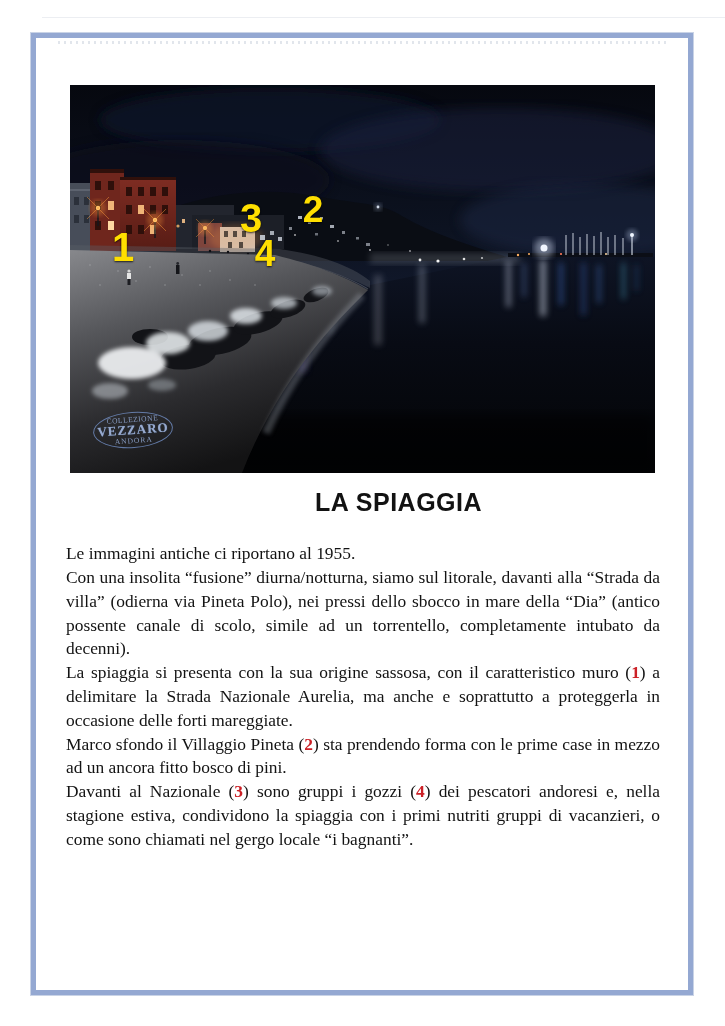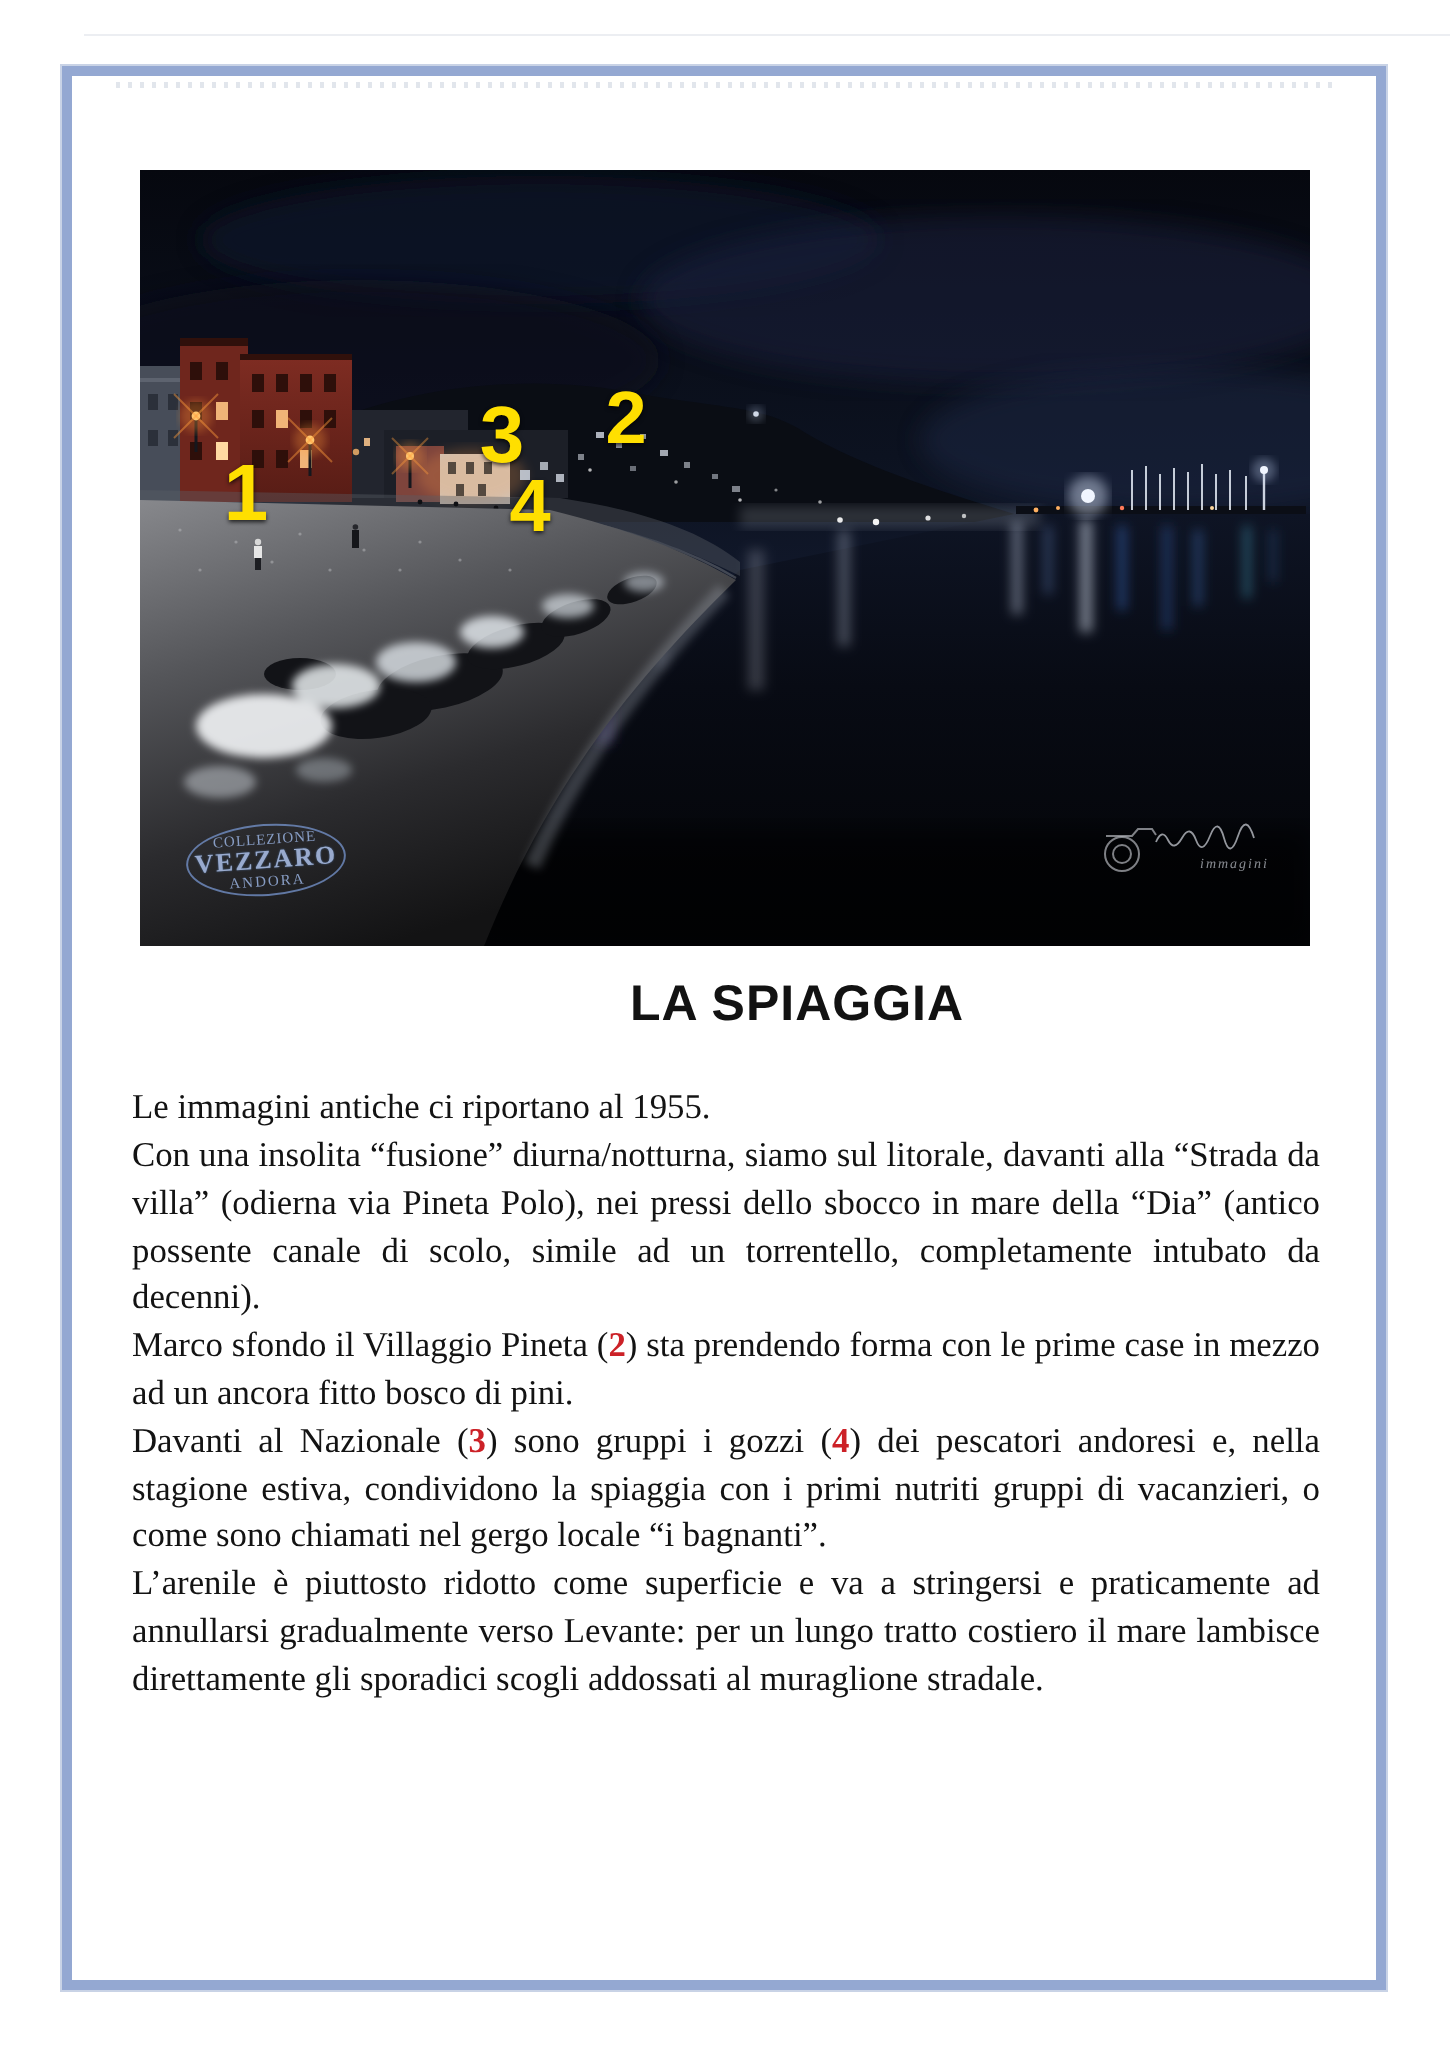--- a/index.html
+++ b/index.html
@@ -333,15 +333,6 @@
       <div class="wm-place">ANDORA</div>
     </div>
 
-    <div class="signature">
-      <svg width="100" height="38" viewBox="0 0 100 38">
-        <circle cx="13" cy="20" r="8.5" stroke="#dfe3ea" stroke-width="1" fill="none" opacity=".7"></circle>
-        <circle cx="13" cy="20" r="4.5" stroke="#dfe3ea" stroke-width="1" fill="none" opacity=".7"></circle>
-        <path d="M5,11 h13 l3,-3.5 h7 l2,3" stroke="#dfe3ea" stroke-width="1" fill="none" opacity=".7"></path>
-        <path d="M30,14 q3,-7 6,-1 t7,-1 t7,1 t7,-2 t7,1 t7,-1 t8,1" stroke="#d8dce4" stroke-width=".9" fill="none" opacity=".85"></path>
-      </svg>
-      <span class="sig-word">immagini</span>
-    </div>
   <div class="marker" style="left: 53px; top: 162px; font-size: 40px;">1</div>
       <div class="marker" style="left: 243px; top: 124px; font-size: 37px;">2</div>
       <div class="marker" style="left: 181px; top: 133px; font-size: 40px;">3</div>

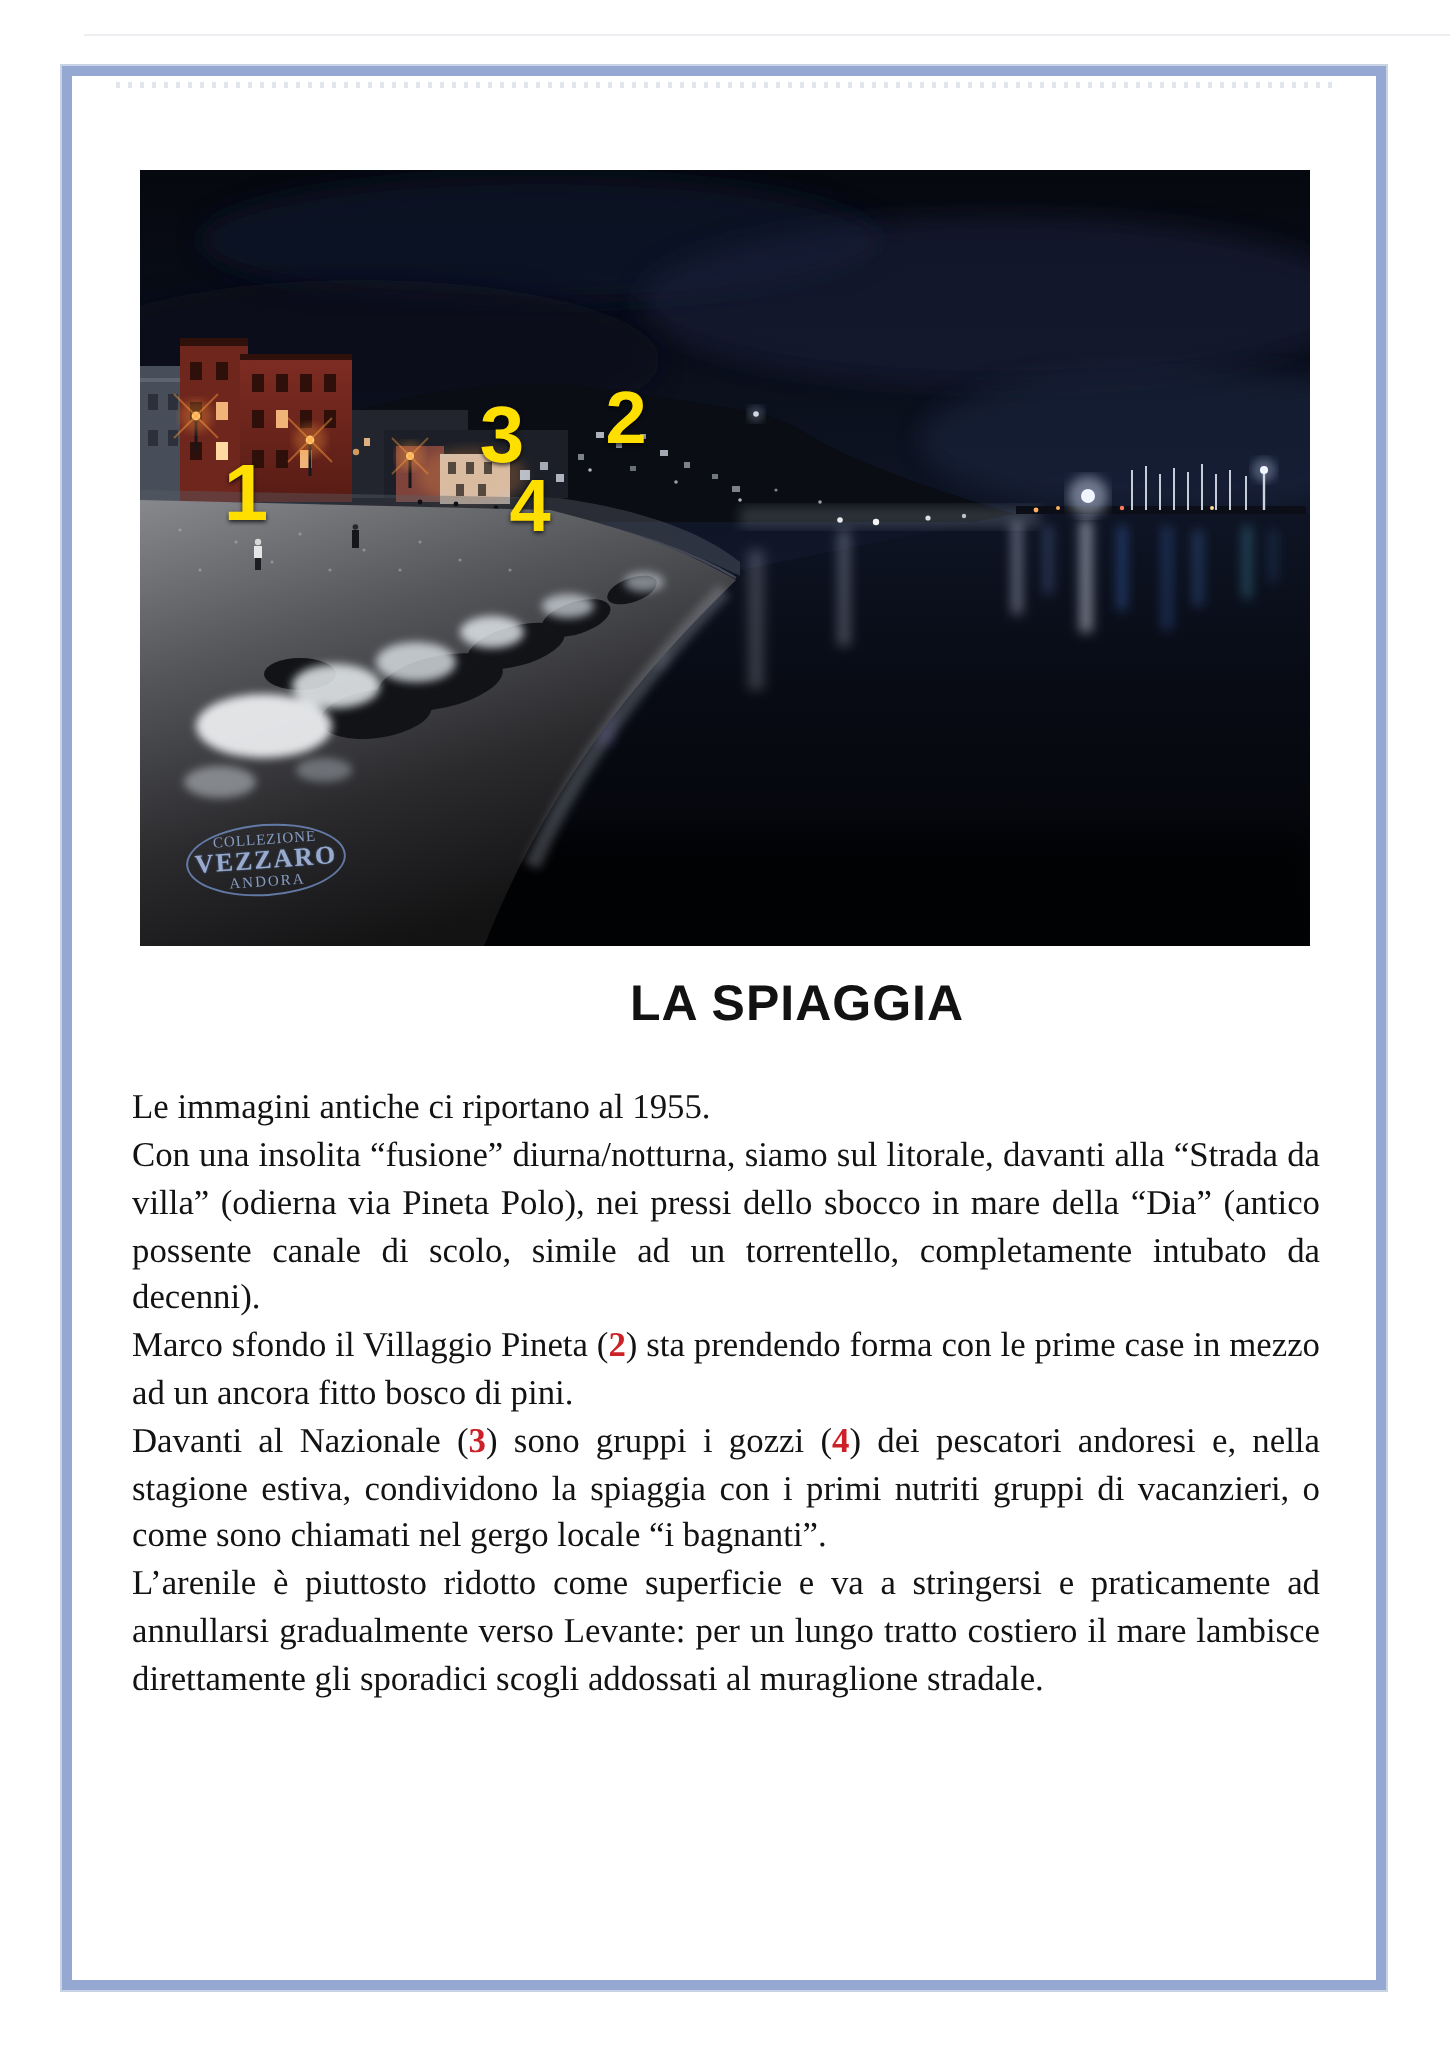--- a/index.html
+++ b/index.html
@@ -345,6 +345,7 @@
     <p class="intro">Le immagini antiche ci riportano al 1955.</p>
     <div>
         <p class="para"><span>Con una insolita “fusione” diurna/notturna, siamo sul litorale, davanti alla “Strada da villa” (odierna via Pineta Polo), nei pressi dello sbocco in mare della “Dia” (antico possente canale di scolo, simile ad un torrentello, completamente intubato da decenni).</span></p>
+        <p class="para"><span>La spiaggia si presenta con la sua origine sassosa, con il caratteristico muro (</span><span class="rednum">1</span><span>) a delimitare la Strada Nazionale Aurelia, ma anche e soprattutto a proteggerla in occasione delle forti mareggiate.</span></p>
         <p class="para"><span>Marco sfondo il Villaggio Pineta (</span><span class="rednum">2</span><span>) sta prendendo forma con le prime case in mezzo ad un ancora fitto bosco di pini.</span></p>
         <p class="para"><span>Davanti al Nazionale (</span><span class="rednum">3</span><span>) sono gruppi i gozzi (</span><span class="rednum">4</span><span>) dei pescatori andoresi e, nella stagione estiva, condividono la spiaggia con i primi nutriti gruppi di vacanzieri, o come sono chiamati nel gergo locale “i bagnanti”.</span></p>
         <p class="para"><span>L’arenile è piuttosto ridotto come superficie e va a stringersi e praticamente ad annullarsi gradualmente verso Levante: per un lungo tratto costiero il mare lambisce direttamente gli sporadici scogli addossati al muraglione stradale.</span></p>

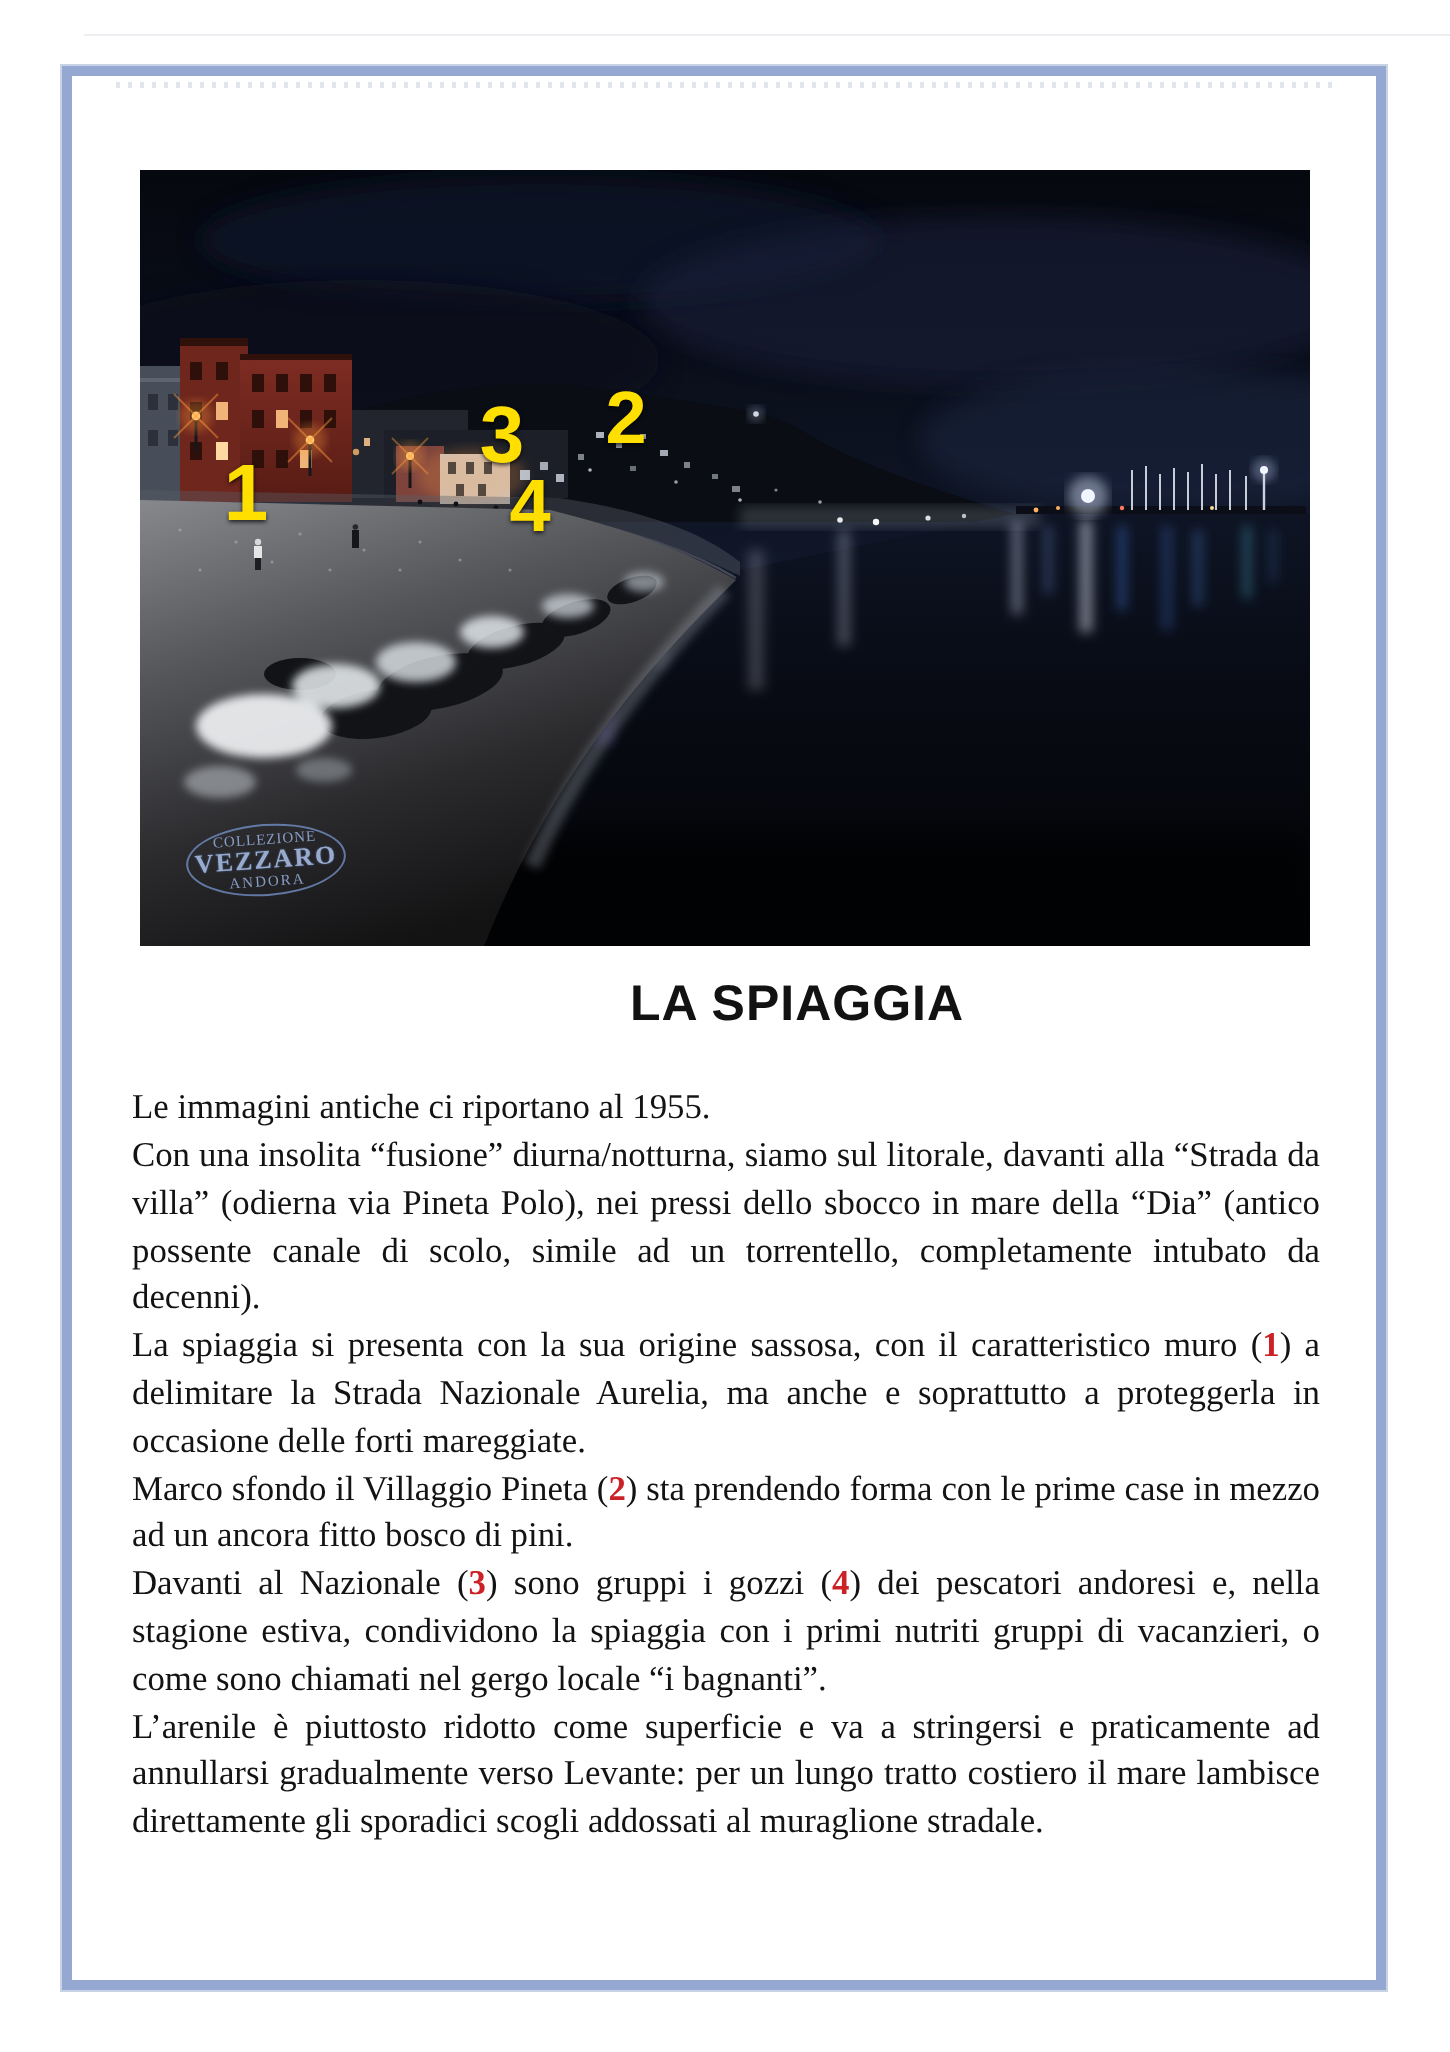--- a/index.html
+++ b/index.html
@@ -348,7 +348,6 @@
         <p class="para"><span>La spiaggia si presenta con la sua origine sassosa, con il caratteristico muro (</span><span class="rednum">1</span><span>) a delimitare la Strada Nazionale Aurelia, ma anche e soprattutto a proteggerla in occasione delle forti mareggiate.</span></p>
         <p class="para"><span>Marco sfondo il Villaggio Pineta (</span><span class="rednum">2</span><span>) sta prendendo forma con le prime case in mezzo ad un ancora fitto bosco di pini.</span></p>
         <p class="para"><span>Davanti al Nazionale (</span><span class="rednum">3</span><span>) sono gruppi i gozzi (</span><span class="rednum">4</span><span>) dei pescatori andoresi e, nella stagione estiva, condividono la spiaggia con i primi nutriti gruppi di vacanzieri, o come sono chiamati nel gergo locale “i bagnanti”.</span></p>
-        <p class="para"><span>L’arenile è piuttosto ridotto come superficie e va a stringersi e praticamente ad annullarsi gradualmente verso Levante: per un lungo tratto costiero il mare lambisce direttamente gli sporadici scogli addossati al muraglione stradale.</span></p>
       </div>
   </div>
 </div>

